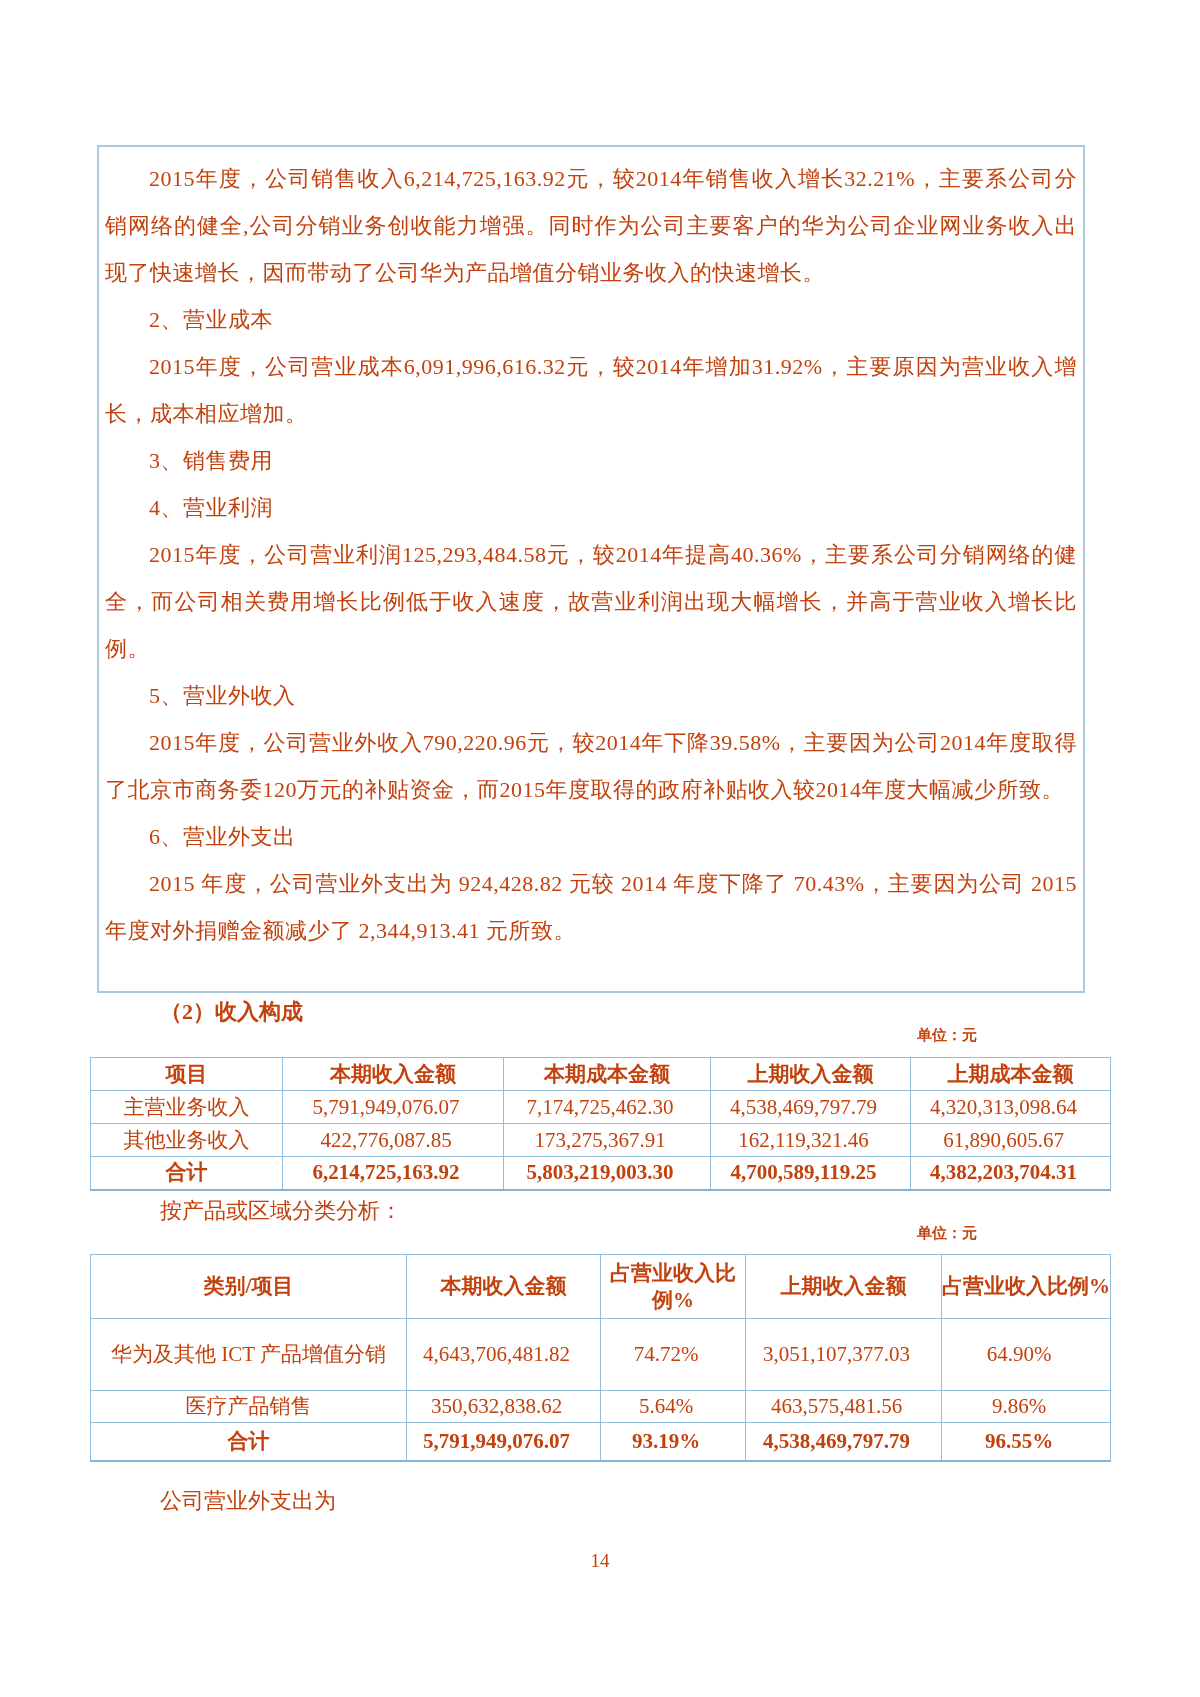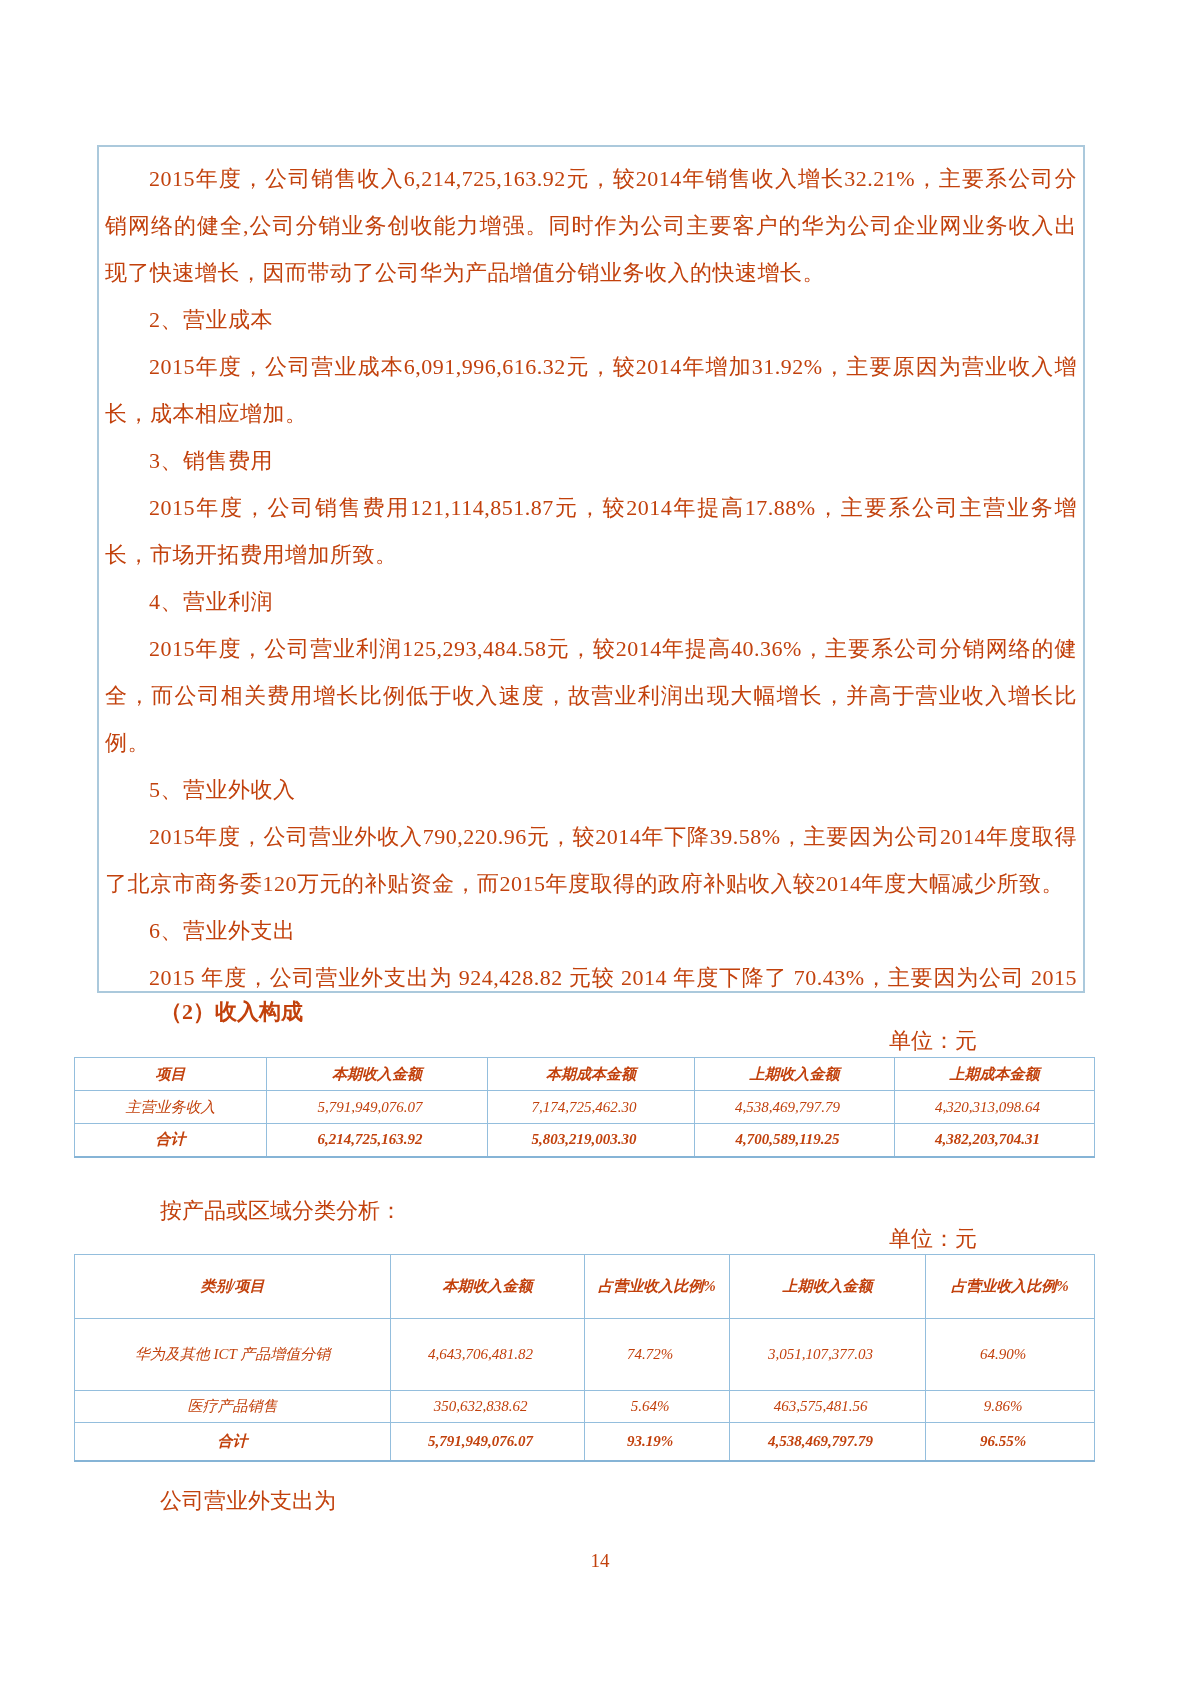--- a/index.html
+++ b/index.html
@@ -95,7 +95,6 @@
     <p>2、营业成本</p>
     <p>2015年度，公司营业成本6,091,996,616.32元，较2014年增加31.92%，主要原因为营业收入增长，成本相应增加。</p>
     <p>3、销售费用</p>
-    <p>2015年度，公司销售费用121,114,851.87元，较2014年提高17.88%，主要系公司主营业务增长，市场开拓费用增加所致。</p>
     <p>4、营业利润</p>
     <p>2015年度，公司营业利润125,293,484.58元，较2014年提高40.36%，主要系公司分销网络的健全，而公司相关费用增长比例低于收入速度，故营业利润出现大幅增长，并高于营业收入增长比例。</p>
     <p>5、营业外收入</p>

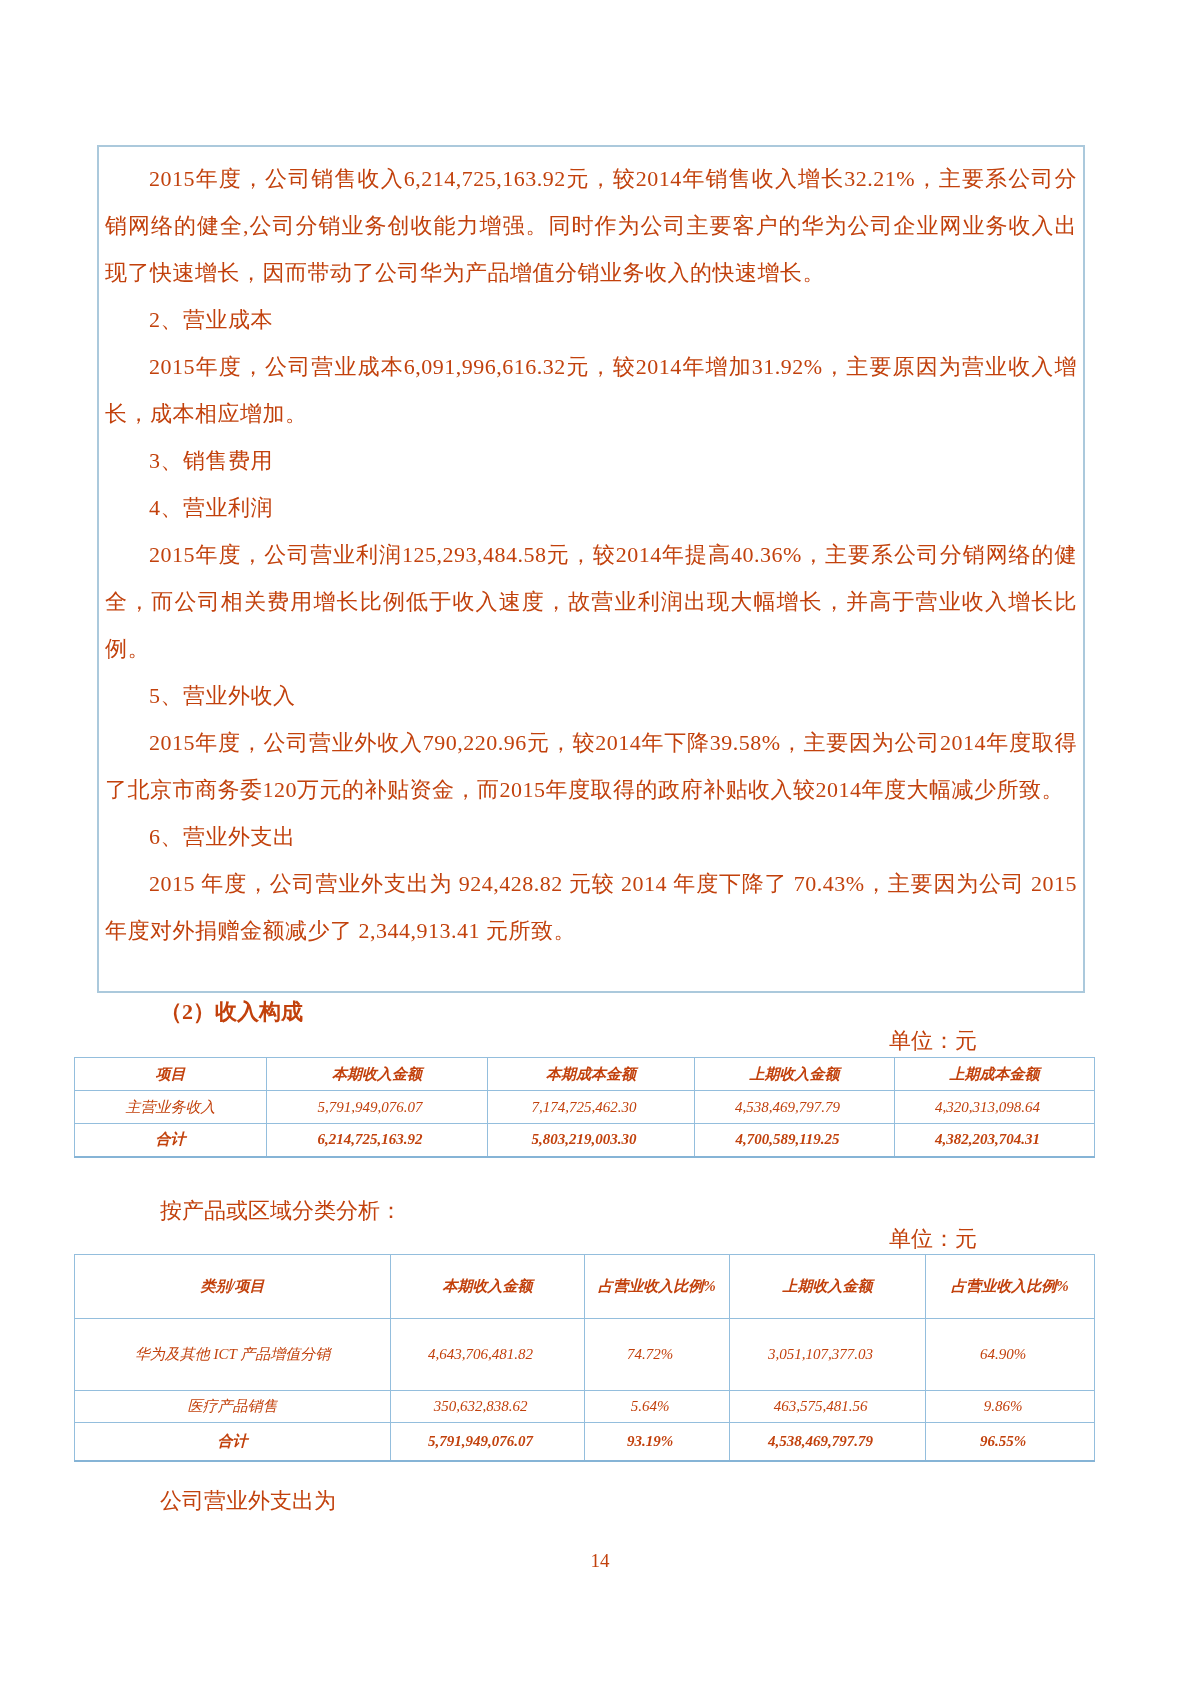--- a/index.html
+++ b/index.html
@@ -37,8 +37,8 @@
   .unit-label {
     position: absolute;
     right: 223px;
-    font-size: 22px;
-    font-weight: normal;
+    font-size: 15px;
+    font-weight: bold;
   }
   .unit-label.first  { top: 1026px; }
   .unit-label.second { top: 1224px; }

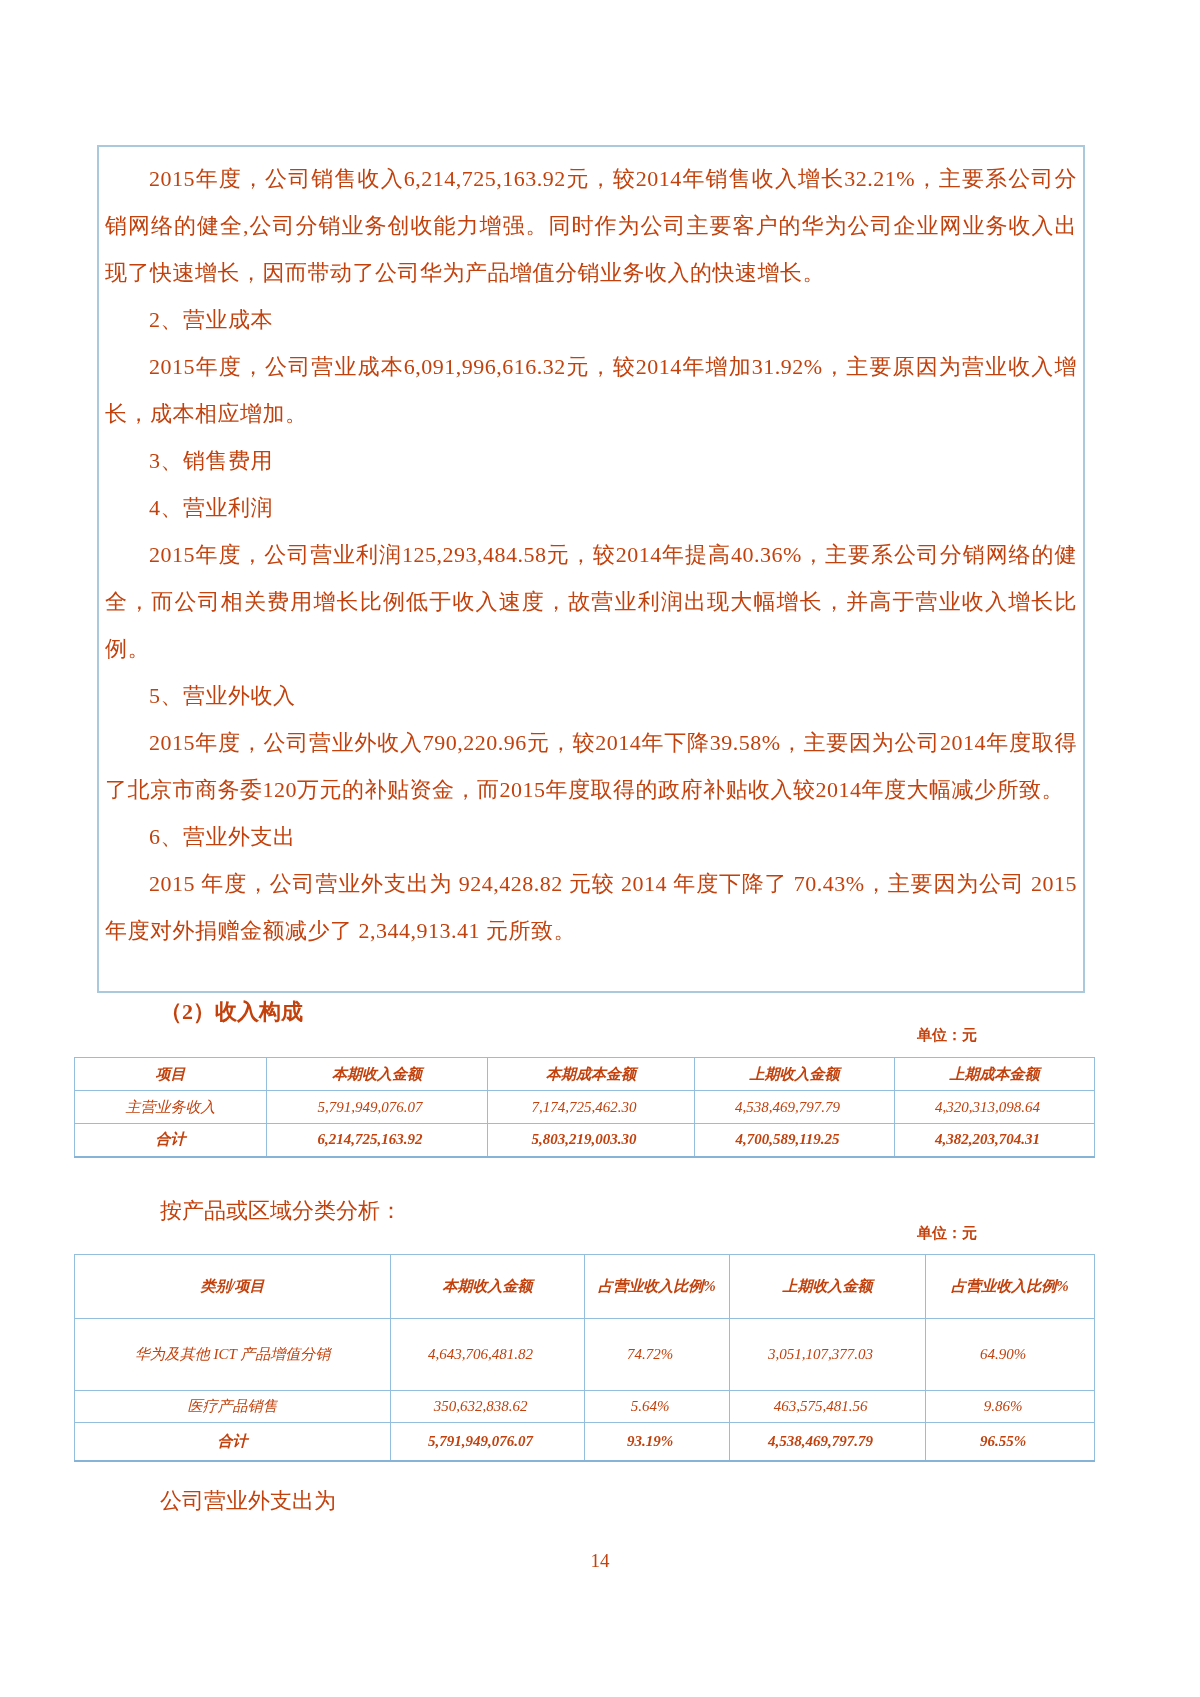--- a/index.html
+++ b/index.html
@@ -44,12 +44,11 @@
   .unit-label.second { top: 1224px; }
   .fin-table {
     position: absolute;
-    left: 74px;
+    left: 90px;
     width: 1020px;
     border-collapse: collapse;
     table-layout: fixed;
-    font-size: 15px;
-    font-style: italic;
+    font-size: 21px;
   }
   .fin-table.t1 { top: 1057px; }
   .fin-table.t2 { top: 1254px; }

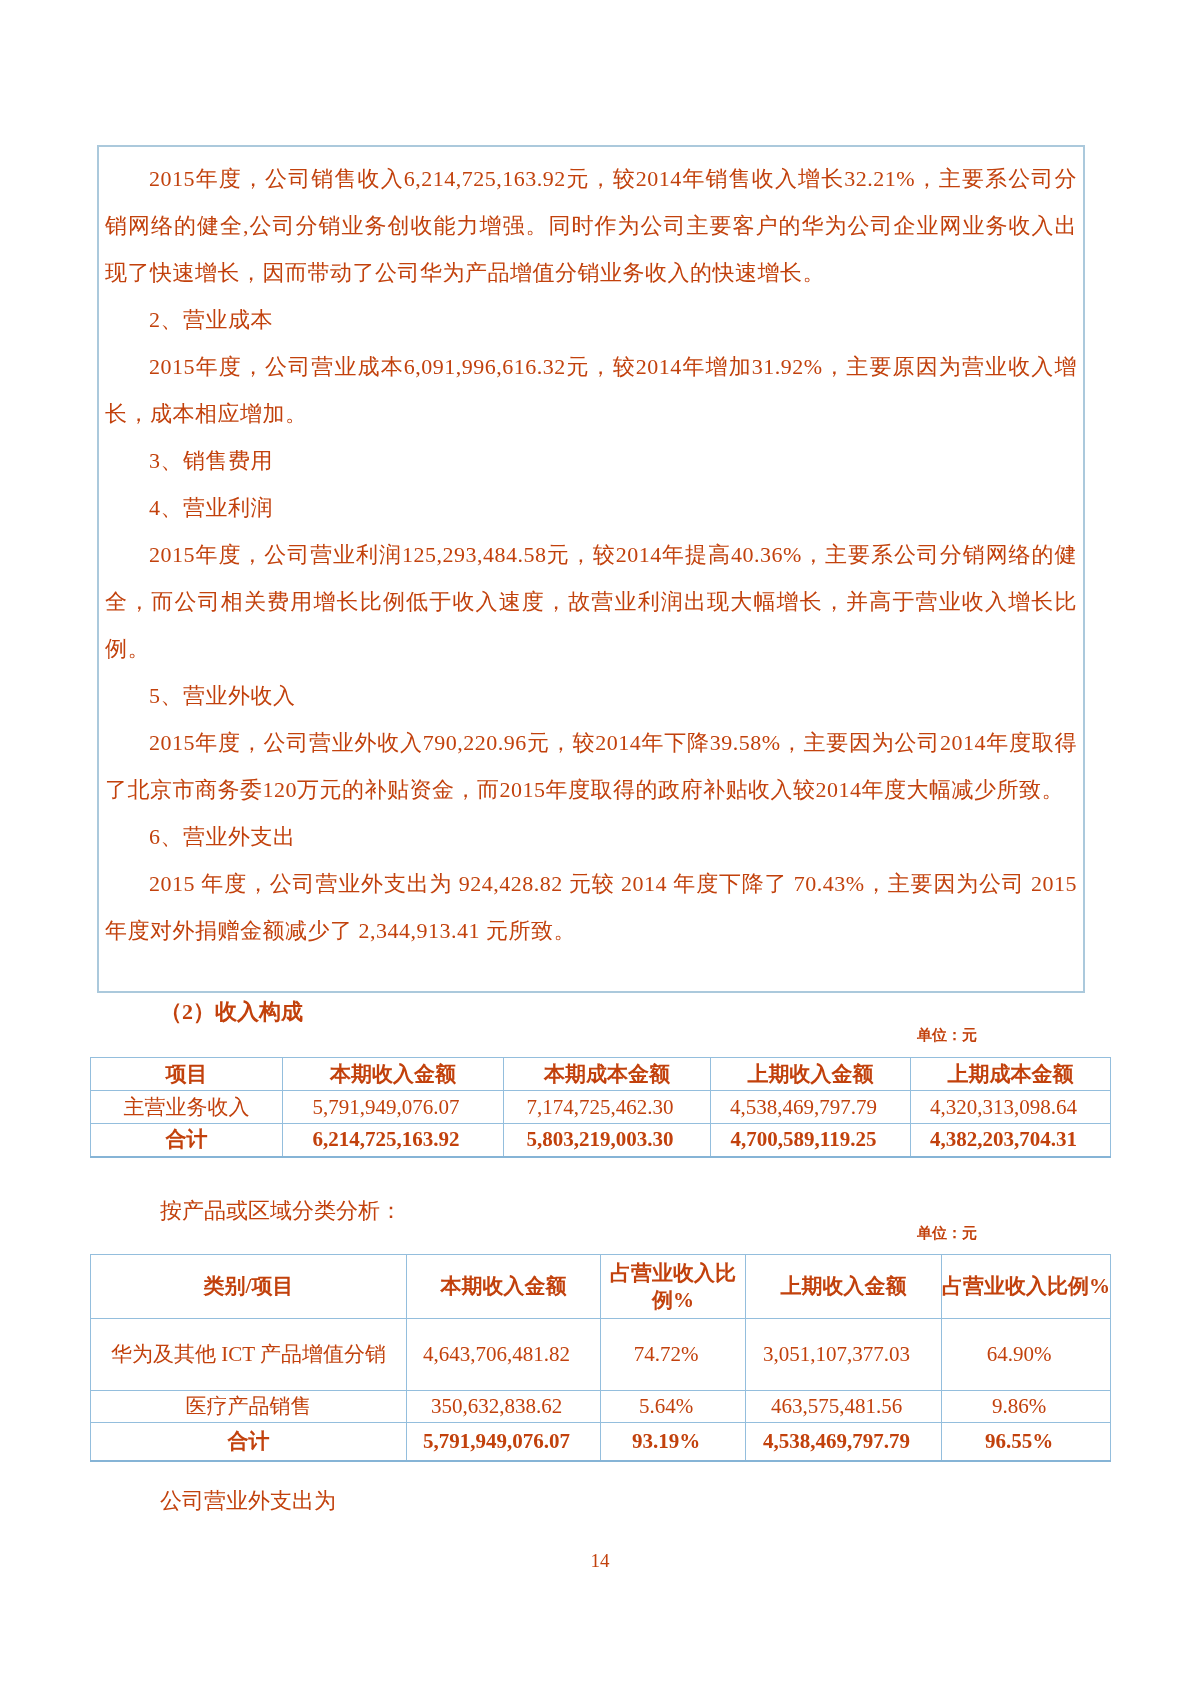--- a/index.html
+++ b/index.html
@@ -129,6 +129,13 @@
       <td class="c-num">4,538,469,797.79</td>
       <td class="c-num">4,320,313,098.64</td>
     </tr>
+    <tr>
+      <td class="c-label">其他业务收入</td>
+      <td class="c-num">422,776,087.85</td>
+      <td class="c-num">173,275,367.91</td>
+      <td class="c-num">162,119,321.46</td>
+      <td class="c-num">61,890,605.67</td>
+    </tr>
     <tr class="total-row">
       <td class="c-label">合计</td>
       <td class="c-num">6,214,725,163.92</td>

